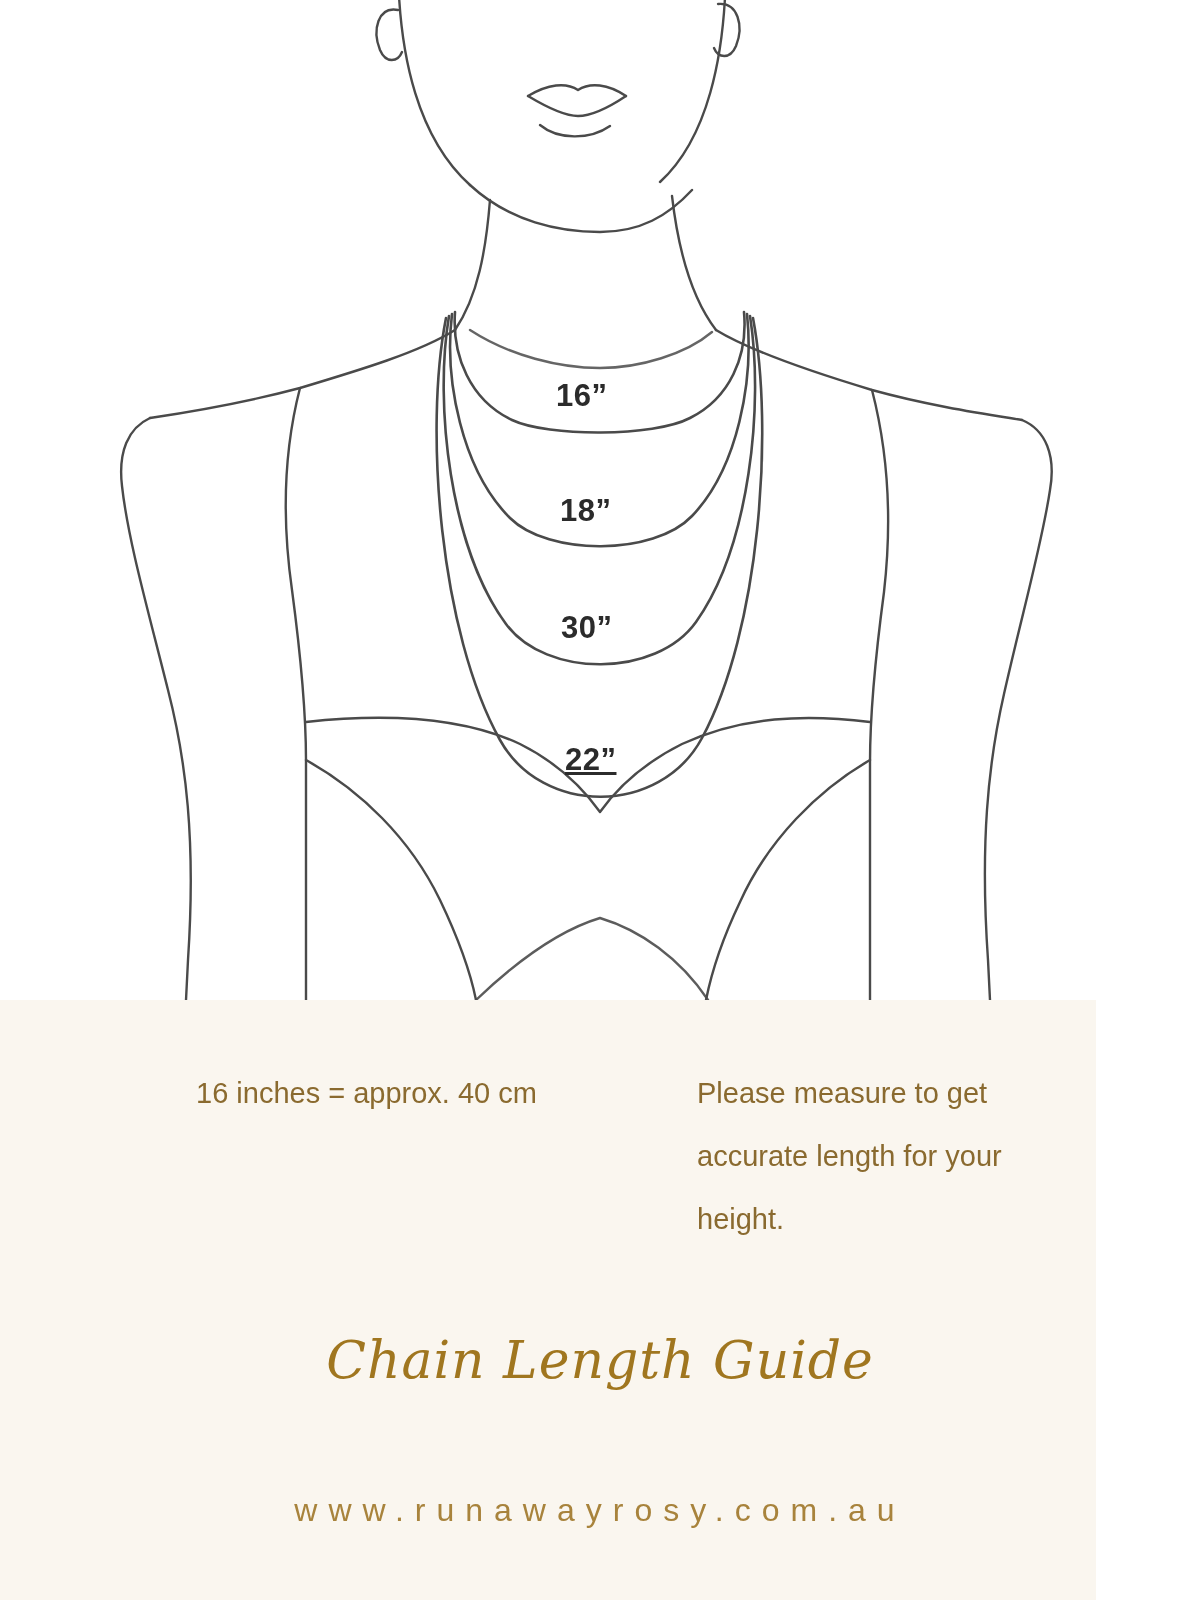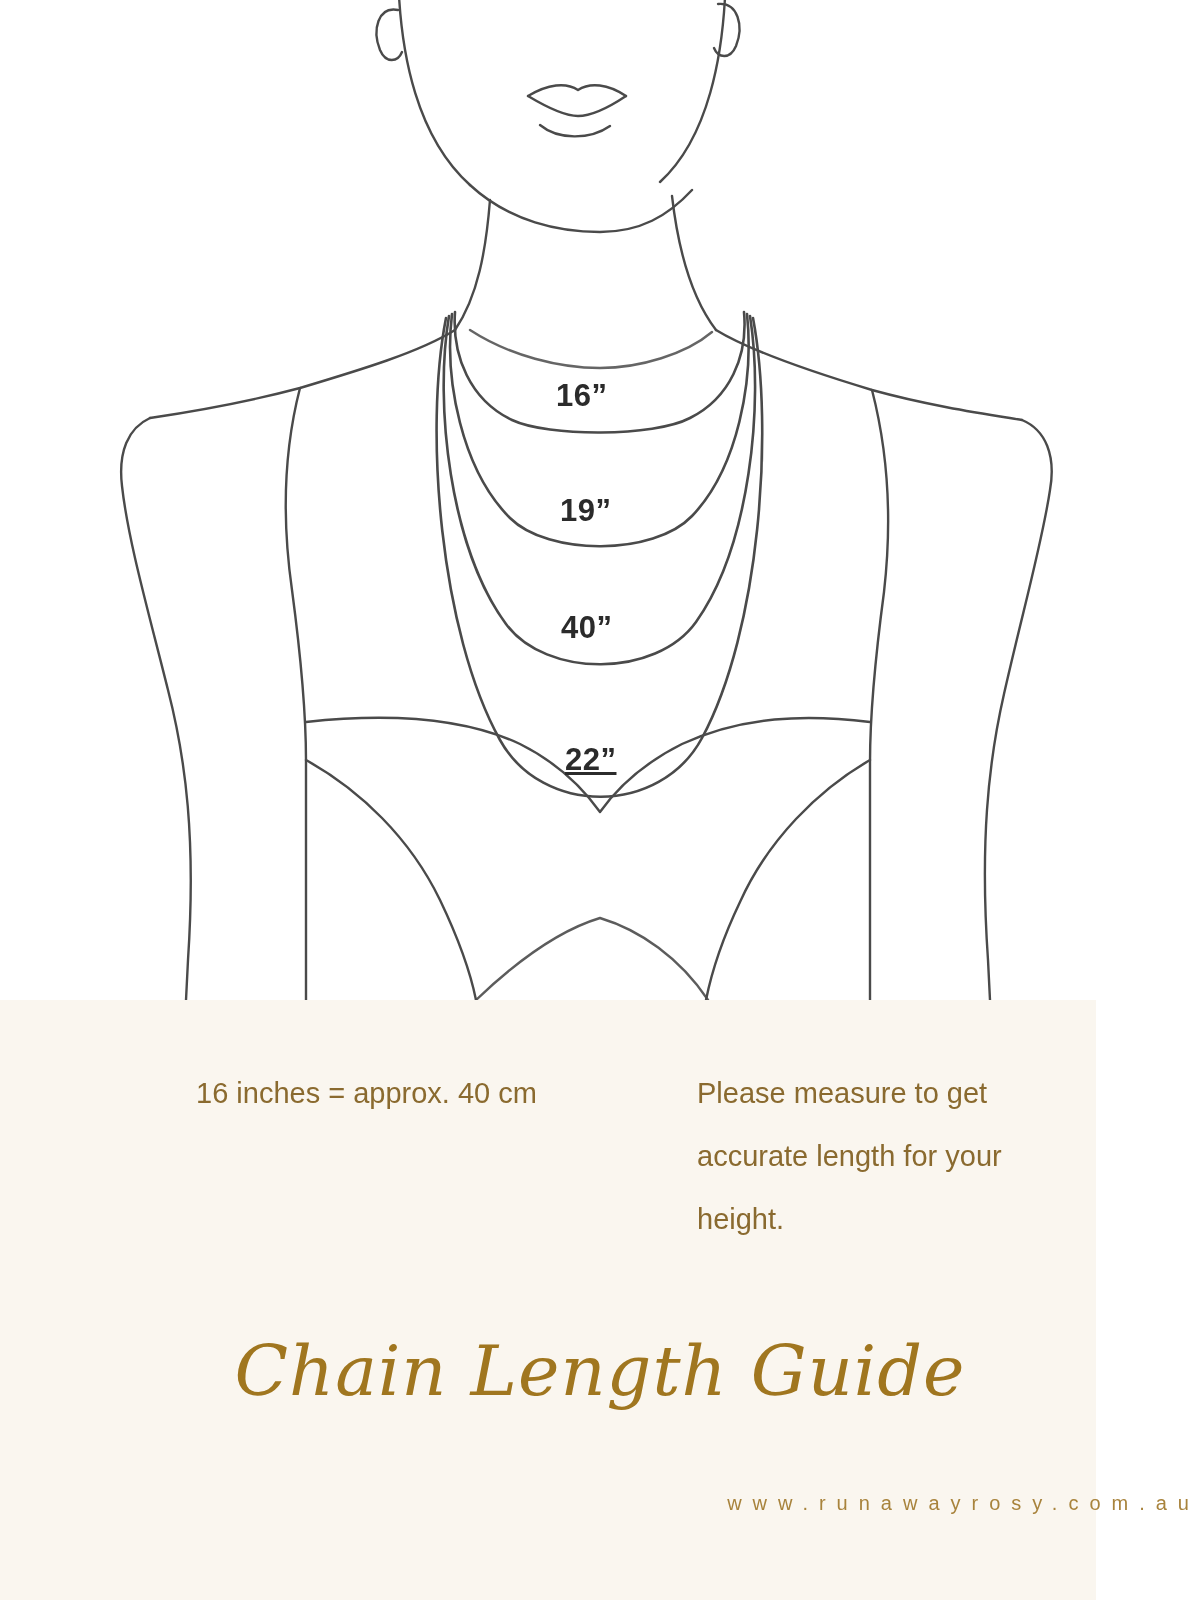--- a/index.html
+++ b/index.html
@@ -157,7 +157,7 @@
     </svg>
 
     <div class="len-label len-16">16”</div>
-    <div class="len-label len-18">19”</div>
+    <div class="len-label len-18">18”</div>
     <div class="len-label len-20">40”</div>
     <div class="len-label len-22">22”</div>
   </div>

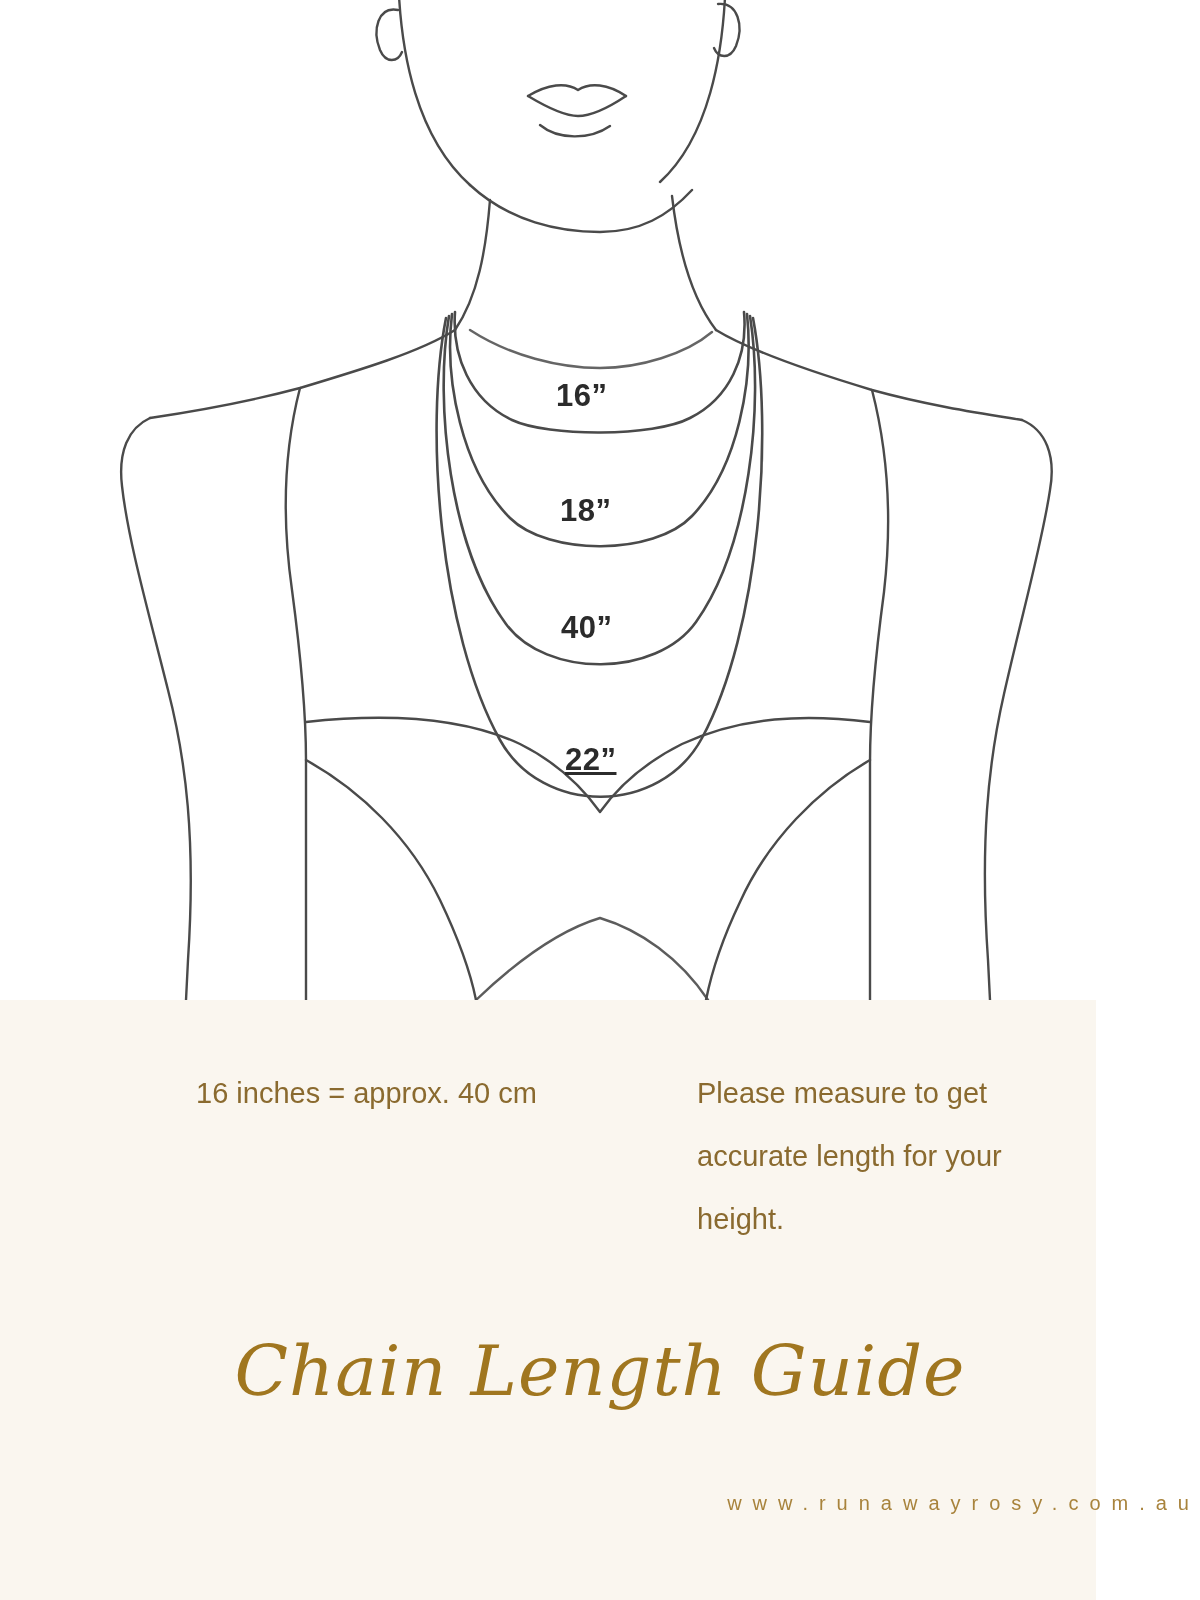--- a/index.html
+++ b/index.html
@@ -158,7 +158,7 @@
 
     <div class="len-label len-16">16”</div>
     <div class="len-label len-18">18”</div>
-    <div class="len-label len-20">40”</div>
+    <div class="len-label len-20">30”</div>
     <div class="len-label len-22">22”</div>
   </div>
 

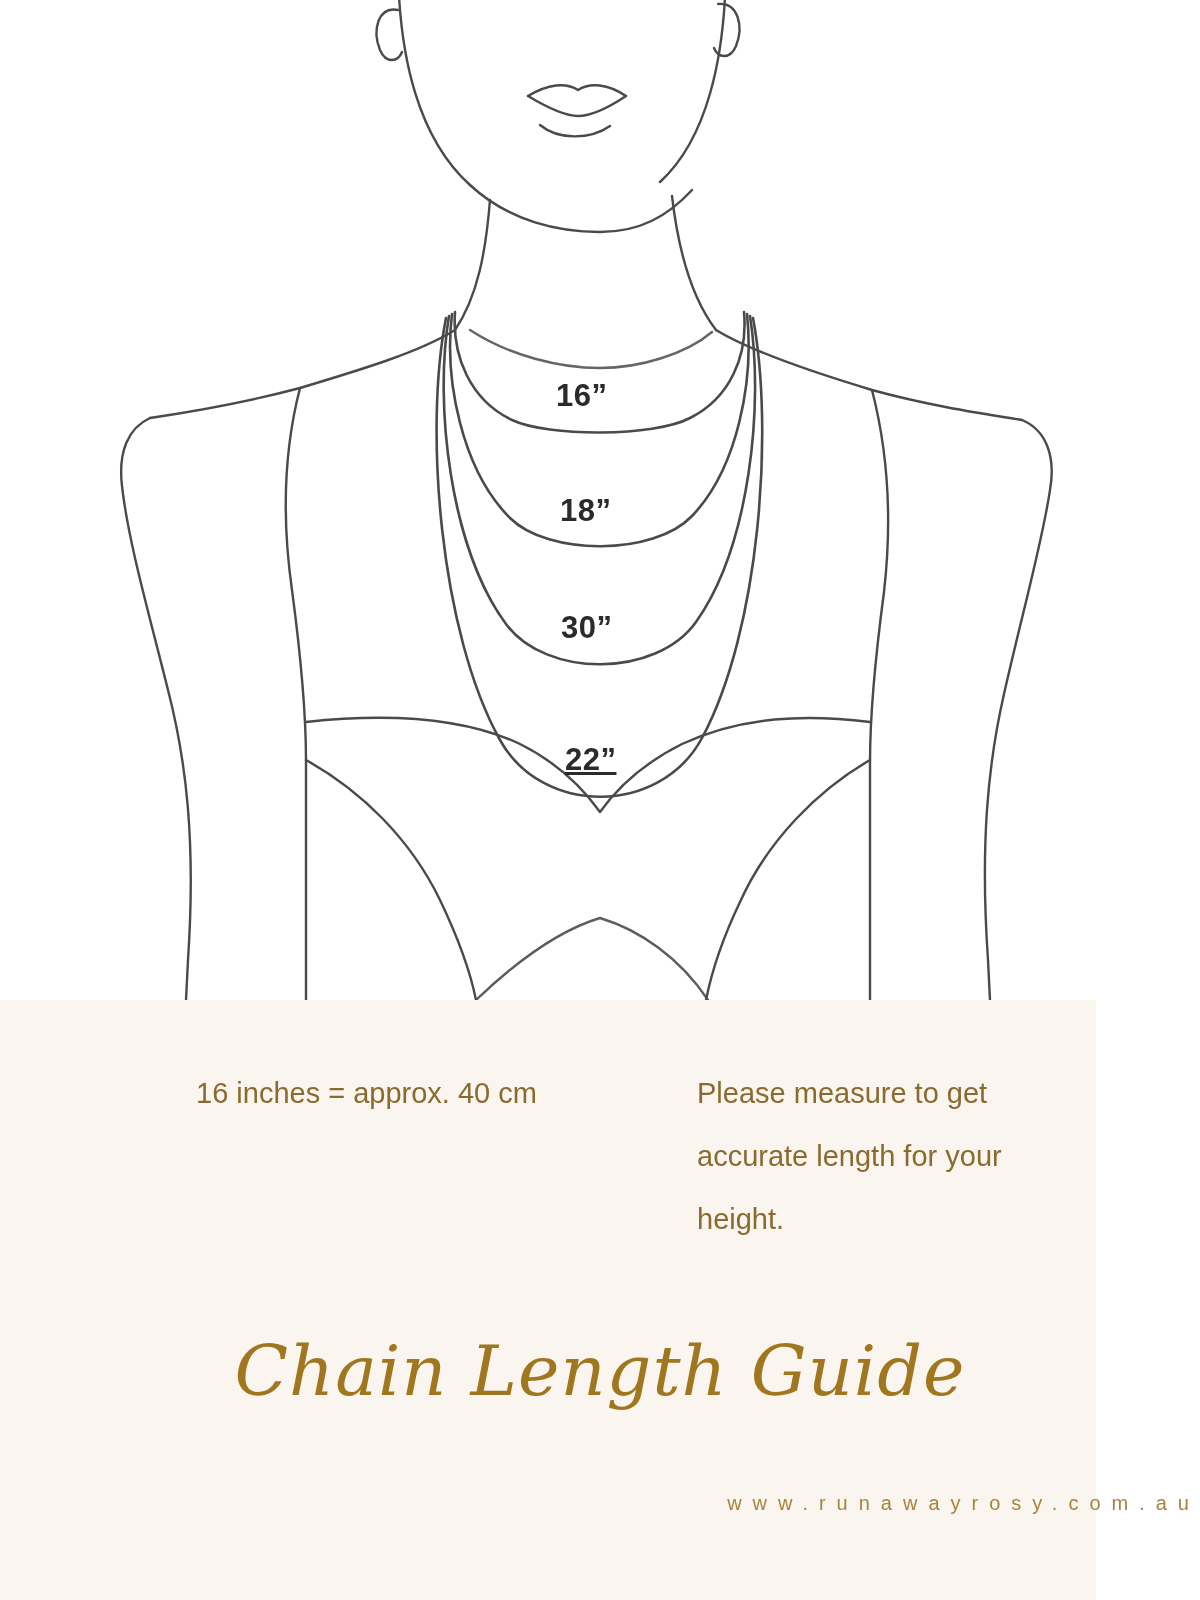--- a/index.html
+++ b/index.html
@@ -88,7 +88,7 @@
     text-align: center;
     font-family: "DejaVu Serif", serif;
     font-style: italic;
-    font-size: 70px;
+    font-size: 52px;
     color: #a0761f;
     letter-spacing: 1px;
   }

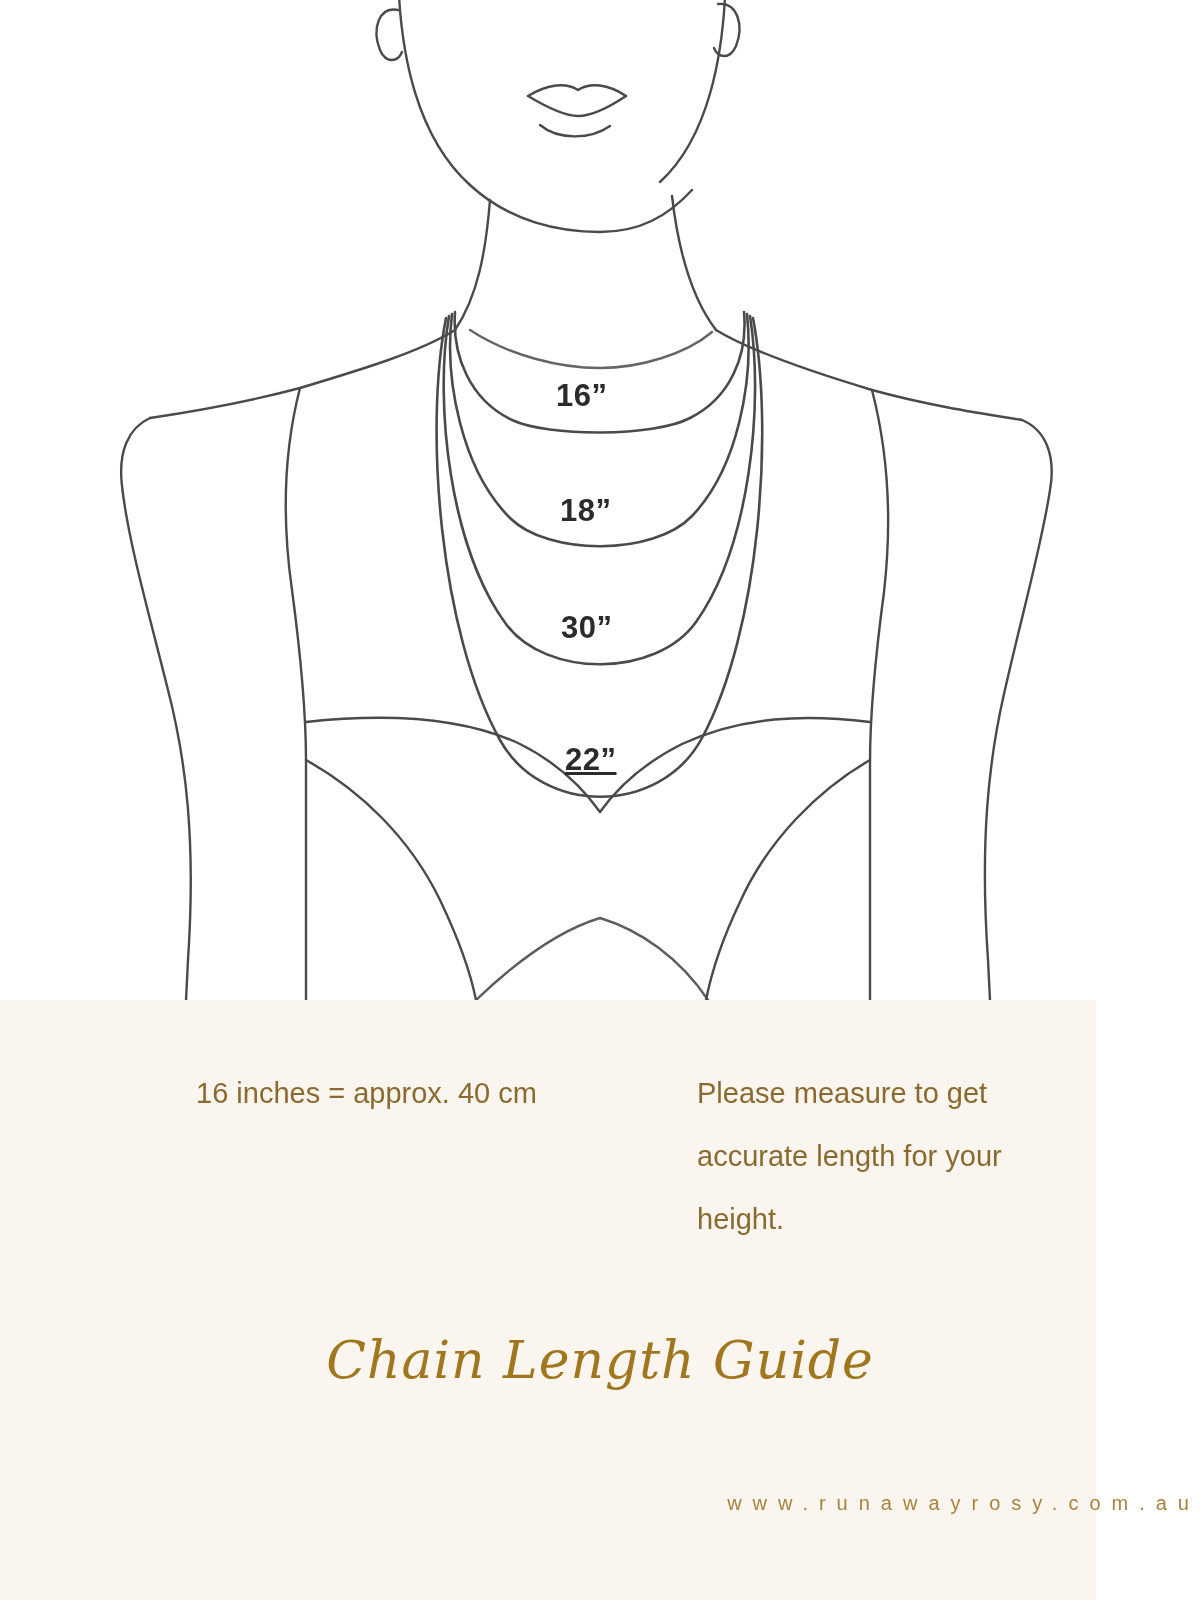--- a/index.html
+++ b/index.html
@@ -97,9 +97,9 @@
     top: 492px;
     left: 0;
     width: 1200px;
-    text-align: right;
+    text-align: center;
     font-family: "Liberation Sans", sans-serif;
-    font-size: 20px;
+    font-size: 32px;
     color: #a8833c;
     letter-spacing: 11px;
   }

